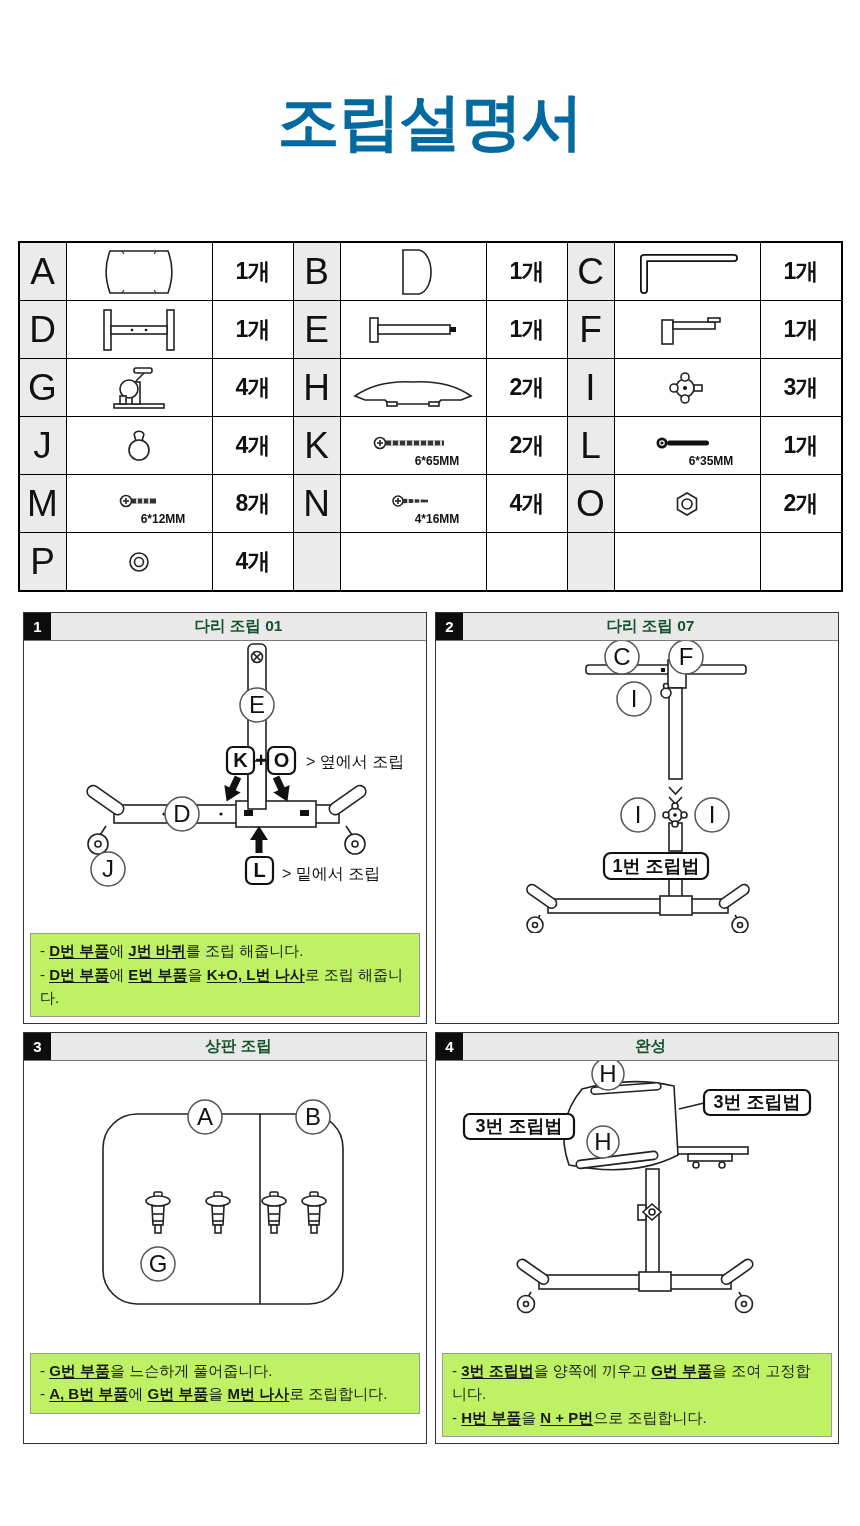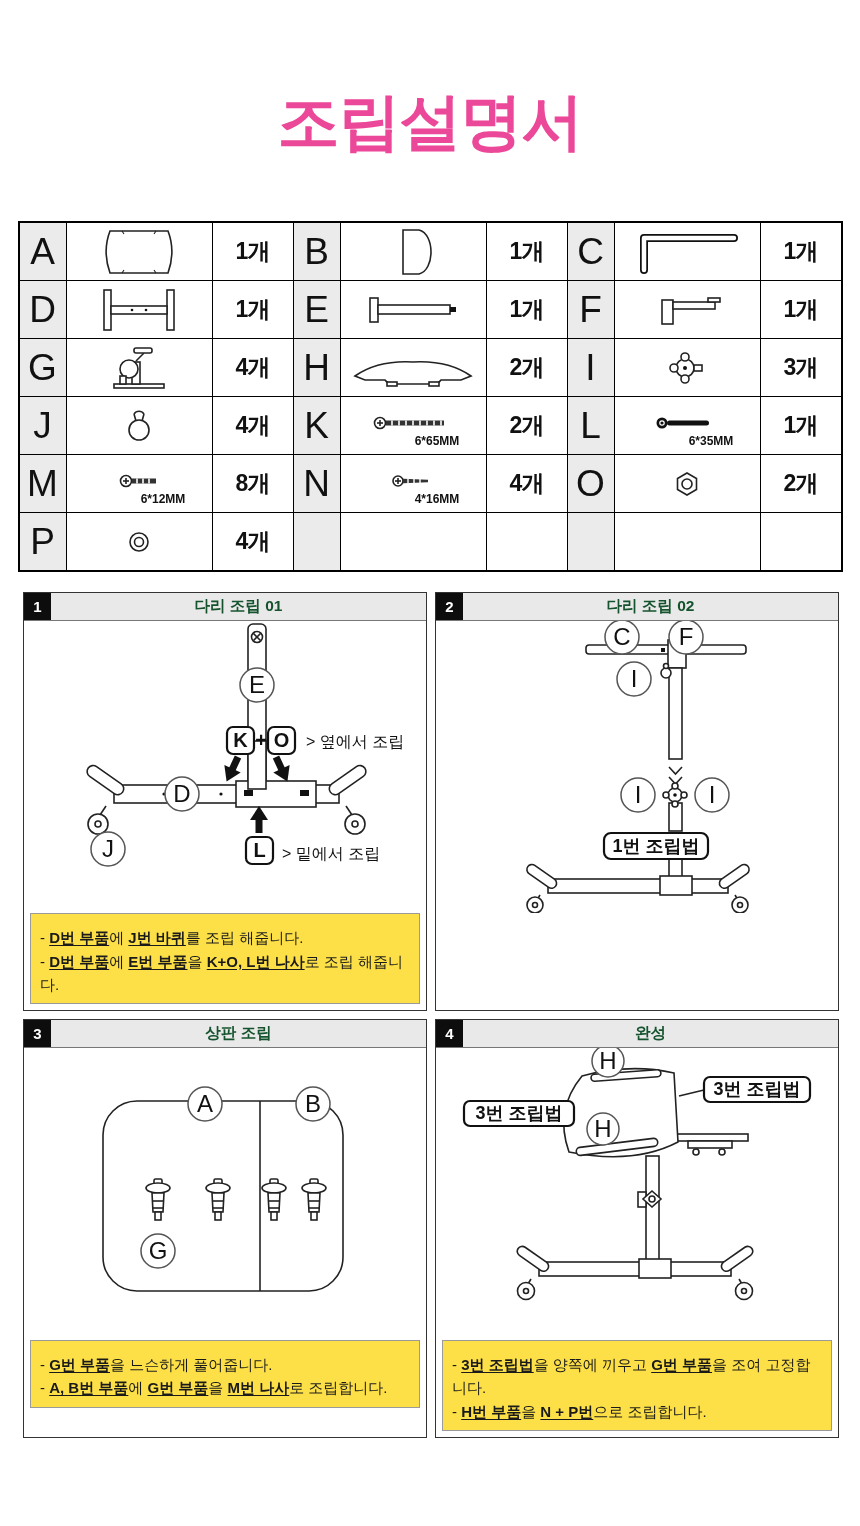--- a/index.html
+++ b/index.html
@@ -7,7 +7,7 @@
   .page{width:860px;}
 
   
-  .title{padding-top:86px;text-align:center;font-size:62px;font-weight:bold;letter-spacing:-1px;line-height:1.15;margin-bottom:64px;color:#ec4899;}
+  .title{padding-top:86px;text-align:center;font-size:62px;font-weight:bold;letter-spacing:-1px;line-height:1.15;margin-bottom:84px;color:#0369a1;}
 
   
   table.parts{border-collapse:collapse;width:814px;margin:0 auto;border:2px solid #000;table-layout:fixed;}

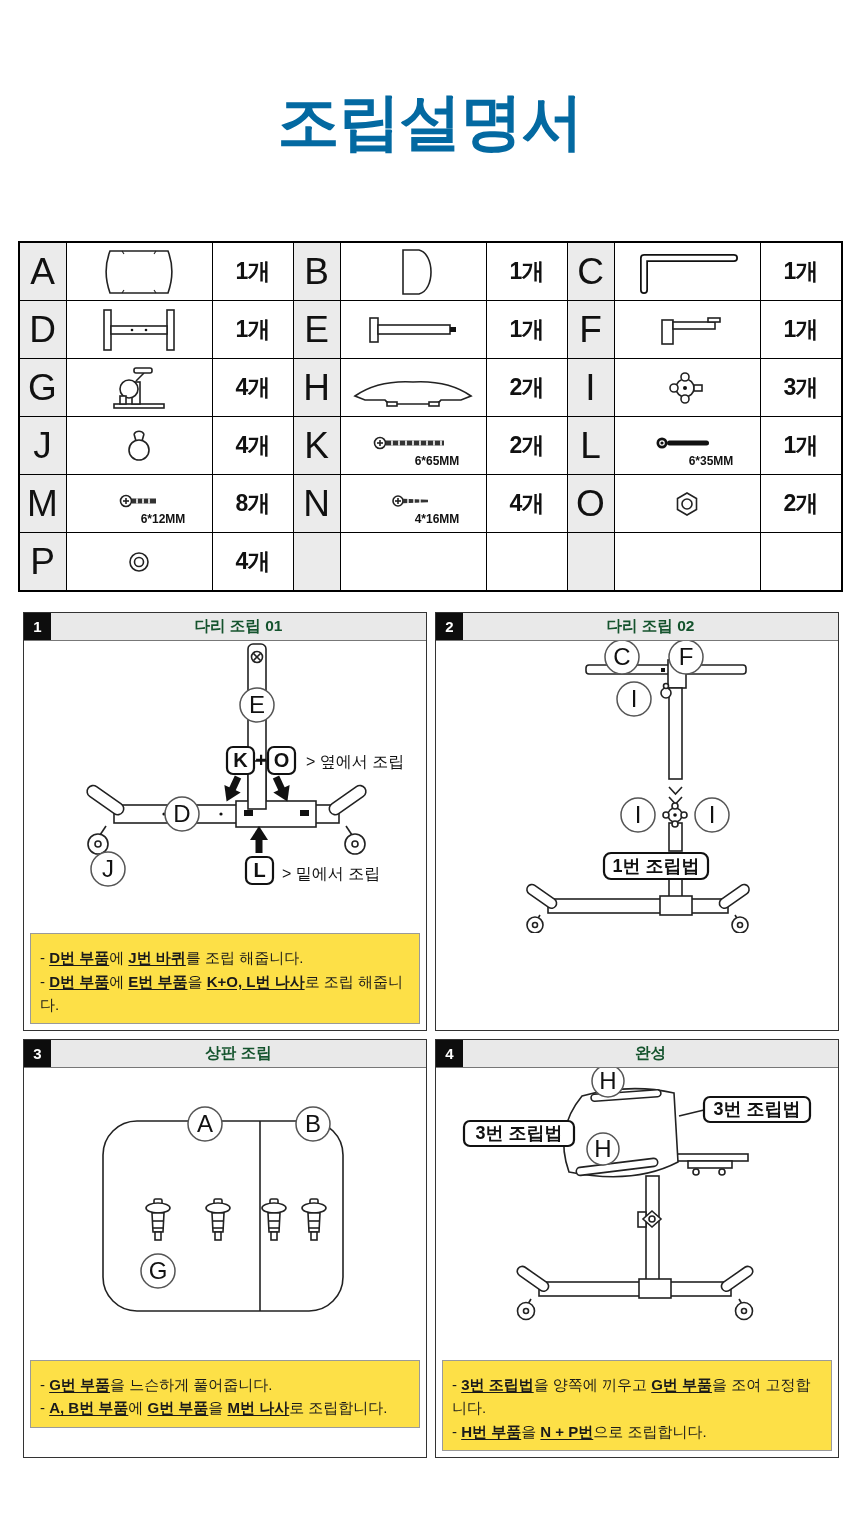--- a/index.html
+++ b/index.html
@@ -324,7 +324,7 @@
     <div class="panel">
       <div class="panel-header">
         <div class="pnum">2</div>
-        <div class="ptitle">다리 조립 02</div>
+        <div class="ptitle">다리 조립 07</div>
       </div>
       <div class="panel-body">
         <svg width="402" height="292" viewBox="0 0 402 292">

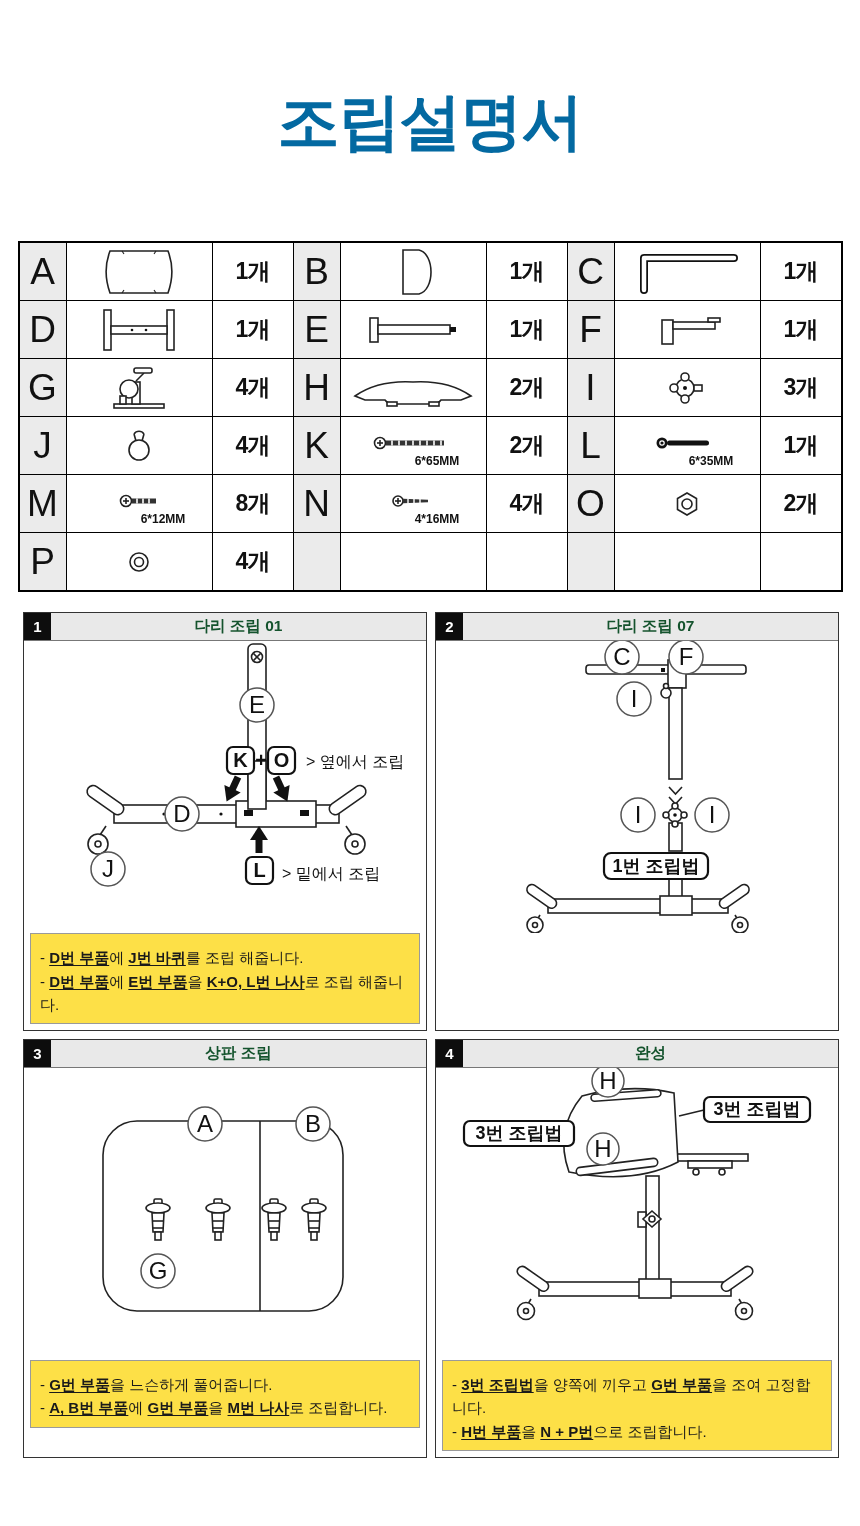--- a/index.html
+++ b/index.html
@@ -26,7 +26,7 @@
   .ptitle{flex:1;background:#e9e9e9;display:flex;align-items:center;justify-content:center;font-size:15.5px;color:#14532d;font-weight:bold;}
   .panel-body{height:292px;position:relative;}
   .panel-body svg{display:block;}
-  .panel-notes{margin:0 6px 6px;background:#fde047;border:1px solid #9a9a9a;padding:12px 9px 7px;font-size:15px;line-height:1.55;color:#1a1a1a;}
+  .panel-notes{margin:0 6px 6px;background:#bef264;border:1px solid #9a9a9a;padding:5px 9px 7px;font-size:15px;line-height:1.55;color:#1a1a1a;}
   .panel-notes .em{font-weight:bold;text-decoration:underline;text-underline-offset:2px;}
 
   

